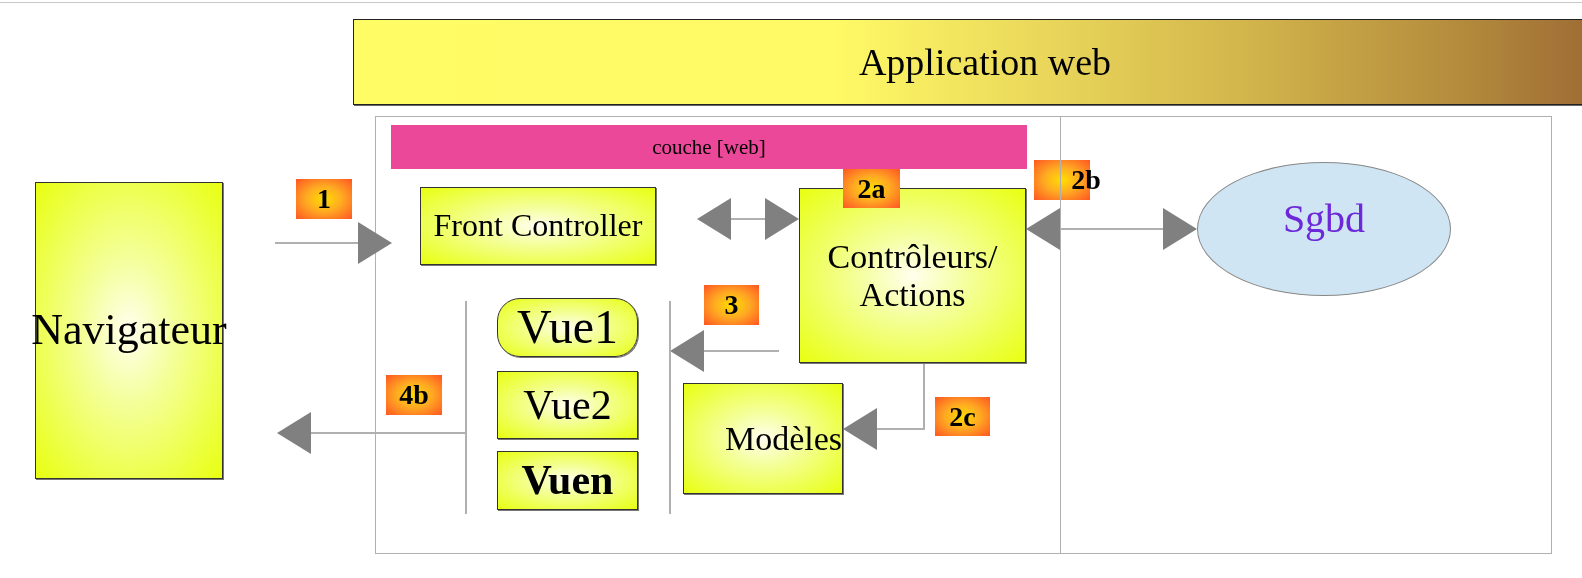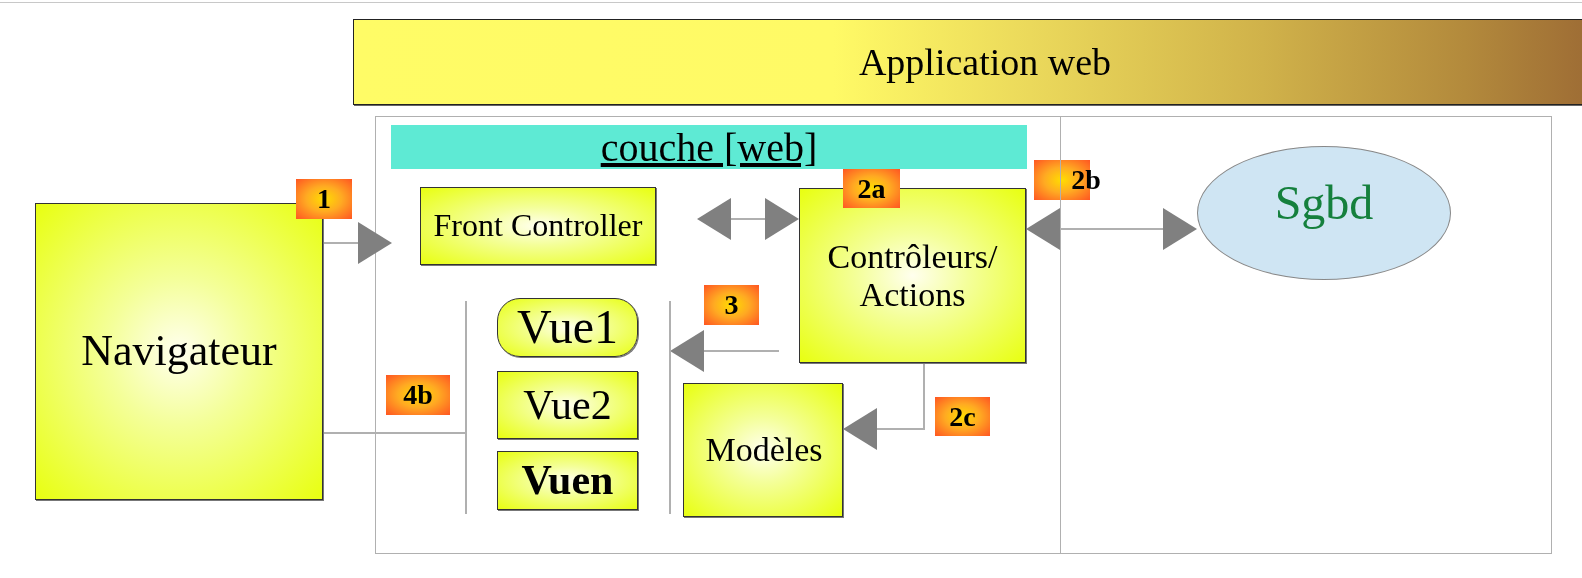--- a/index.html
+++ b/index.html
@@ -40,9 +40,9 @@
 
     .layer-bar {
       left: 391px; top: 125px; width: 636px; height: 44px;
-      background: #5eead4;
+      background: #ec4899;
       display: flex; align-items: center; justify-content: center;
-      font-size: 40px; color: #000; text-decoration: underline;
+      font-size: 21px; color: #000;
     }
 
     .ybox {

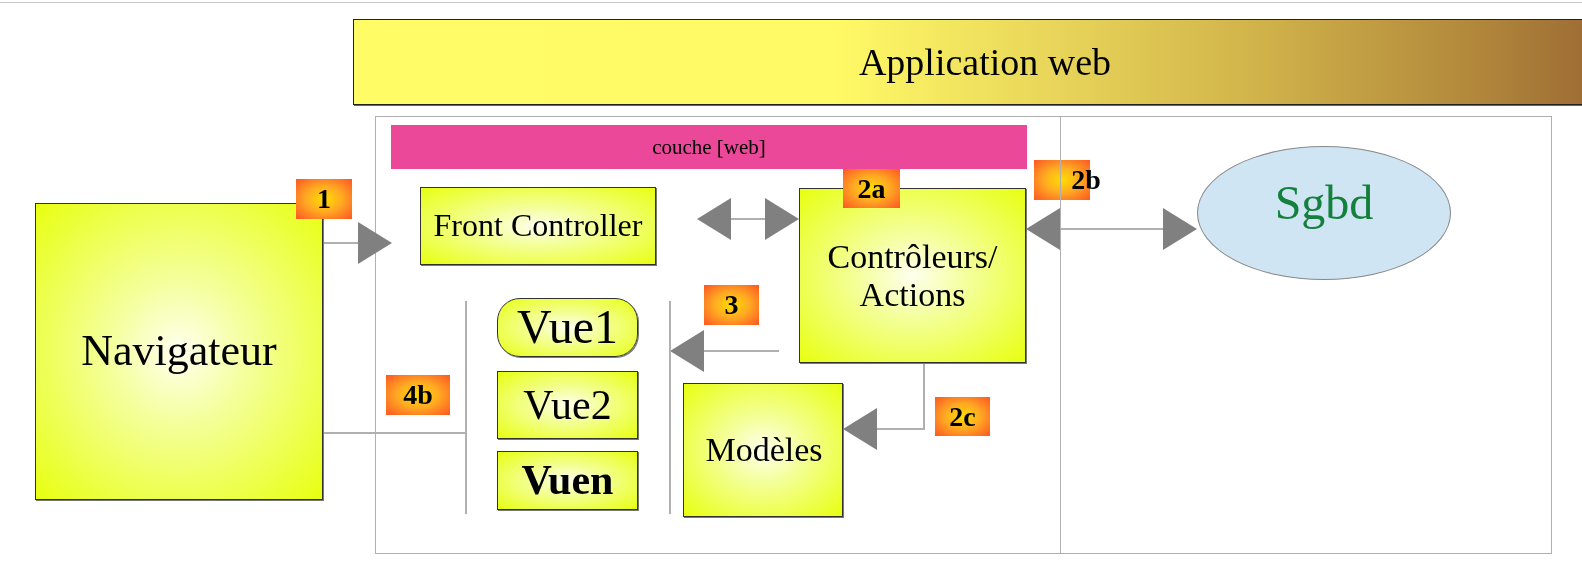--- a/index.html
+++ b/index.html
@@ -74,12 +74,12 @@
     .b2c { left: 935px; top: 397px; width: 55px; height: 39px; }
 
     .db-ellipse {
-      left: 1197px; top: 146px; width: 254px; height: 134px;
+      left: 1197px; top: 162px; width: 254px; height: 134px;
       border-radius: 50%;
       border: 1px solid #888;
       background: #cfe5f3;
       display: flex; align-items: center; justify-content: center;
-      font-size: 48px; color: #15803d;
+      font-size: 40px; color: #6d28d9;
       padding-bottom: 22px;
     }
 

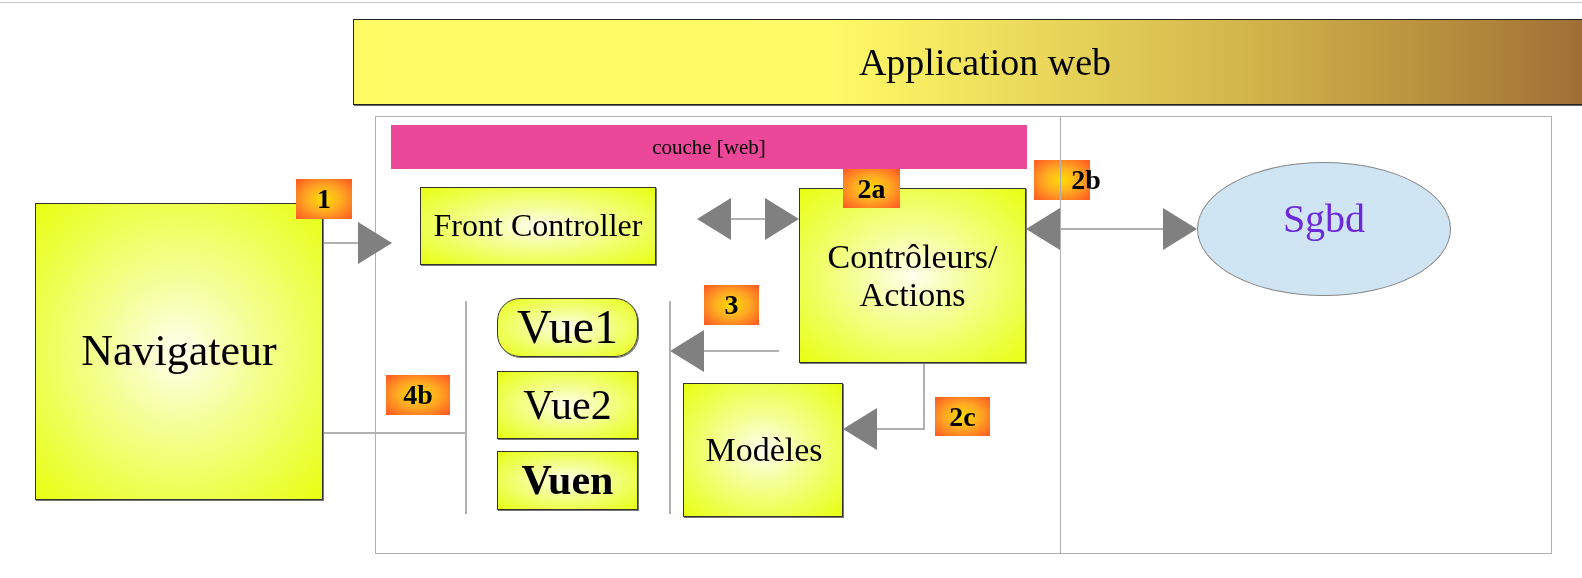--- a/index.html
+++ b/index.html
@@ -53,7 +53,7 @@
       box-shadow: 1px 1px 0 #777;
       line-height: 1.1;
     }
-    .nav-box { left: 35px; top: 182px; width: 288px; height: 297px; font-size: 44px; margin-top: 21px; }
+    .nav-box { left: 35px; top: 182px; width: 188px; height: 297px; font-size: 44px; }
     .fc-box { left: 420px; top: 187px; width: 236px; height: 78px; font-size: 32px; }
     .ctrl-box { left: 799px; top: 188px; width: 227px; height: 175px; font-size: 34px; }
     .vue1-box { left: 497px; top: 298px; width: 141px; height: 59px; font-size: 48px; border-radius: 23px; }

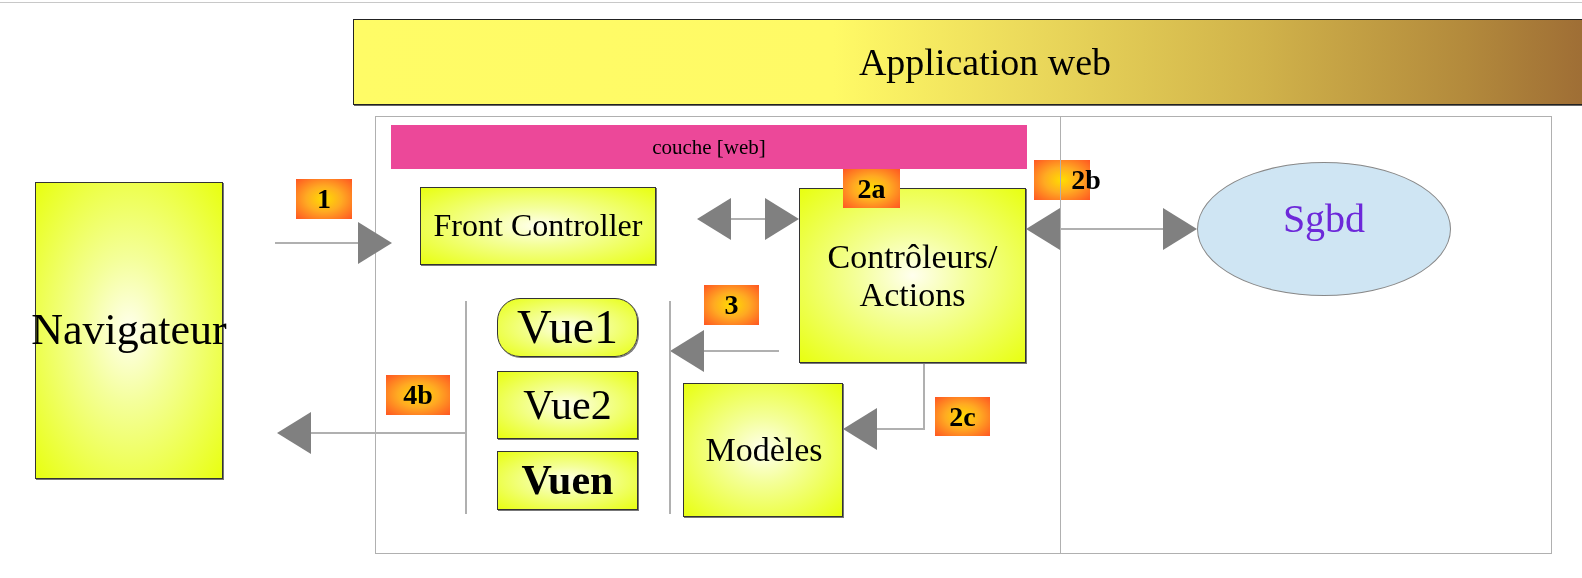--- a/index.html
+++ b/index.html
@@ -70,7 +70,7 @@
     .b2a { left: 843px; top: 169px; width: 57px; height: 39px; }
     .b2b { left: 1034px; top: 160px; width: 56px; height: 40px; padding-left: 48px; }
     .b3  { left: 704px; top: 285px; width: 55px; height: 40px; }
-    .b4b { left: 386px; top: 375px; width: 64px; height: 40px; }
+    .b4b { left: 386px; top: 375px; width: 56px; height: 40px; }
     .b2c { left: 935px; top: 397px; width: 55px; height: 39px; }
 
     .db-ellipse {

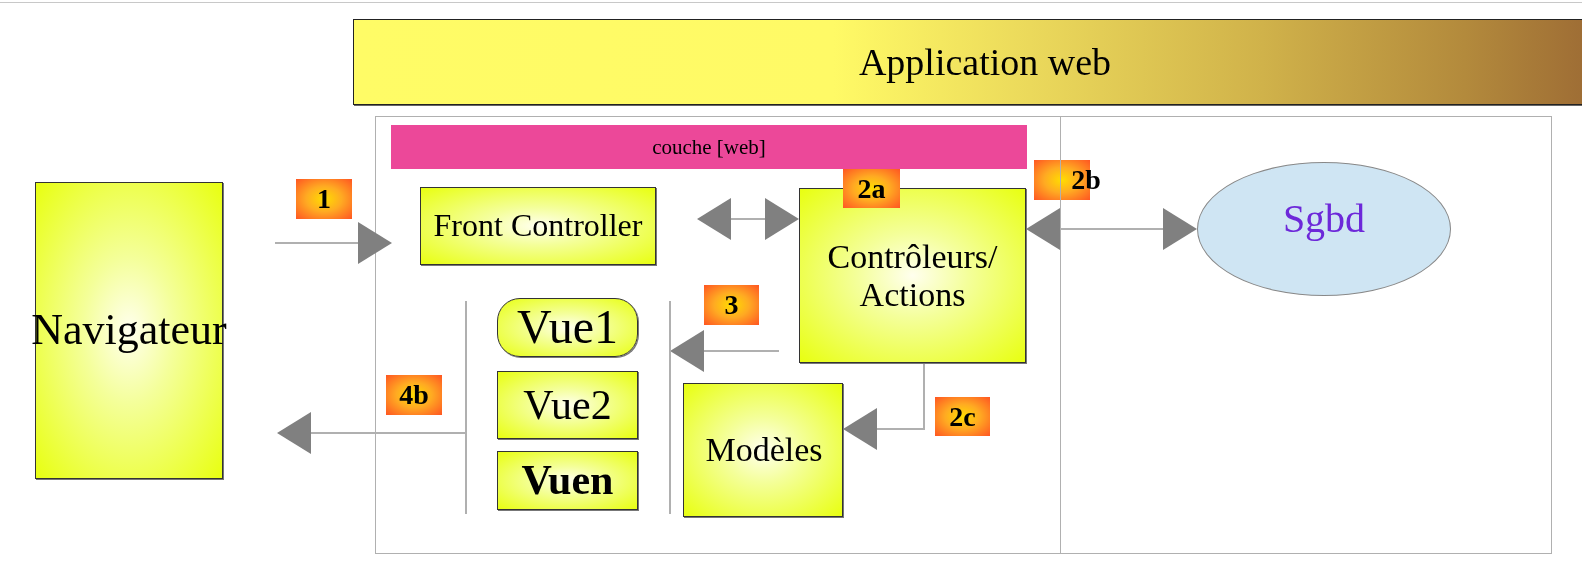--- a/index.html
+++ b/index.html
@@ -59,7 +59,7 @@
     .vue1-box { left: 497px; top: 298px; width: 141px; height: 59px; font-size: 48px; border-radius: 23px; }
     .vue2-box { left: 497px; top: 371px; width: 141px; height: 68px; font-size: 42px; }
     .vuen-box { left: 497px; top: 451px; width: 141px; height: 59px; font-size: 42px; font-weight: bold; }
-    .model-box { left: 683px; top: 383px; width: 160px; height: 134px; font-size: 34px; justify-content: center; padding-left: 2px; }
+    .model-box { left: 683px; top: 383px; width: 160px; height: 111px; font-size: 34px; justify-content: flex-end; padding-left: 2px; }
 
     .badge {
       background: radial-gradient(ellipse at center, #ffdd00 0%, #ffaa22 45%, #ff5522 100%);

